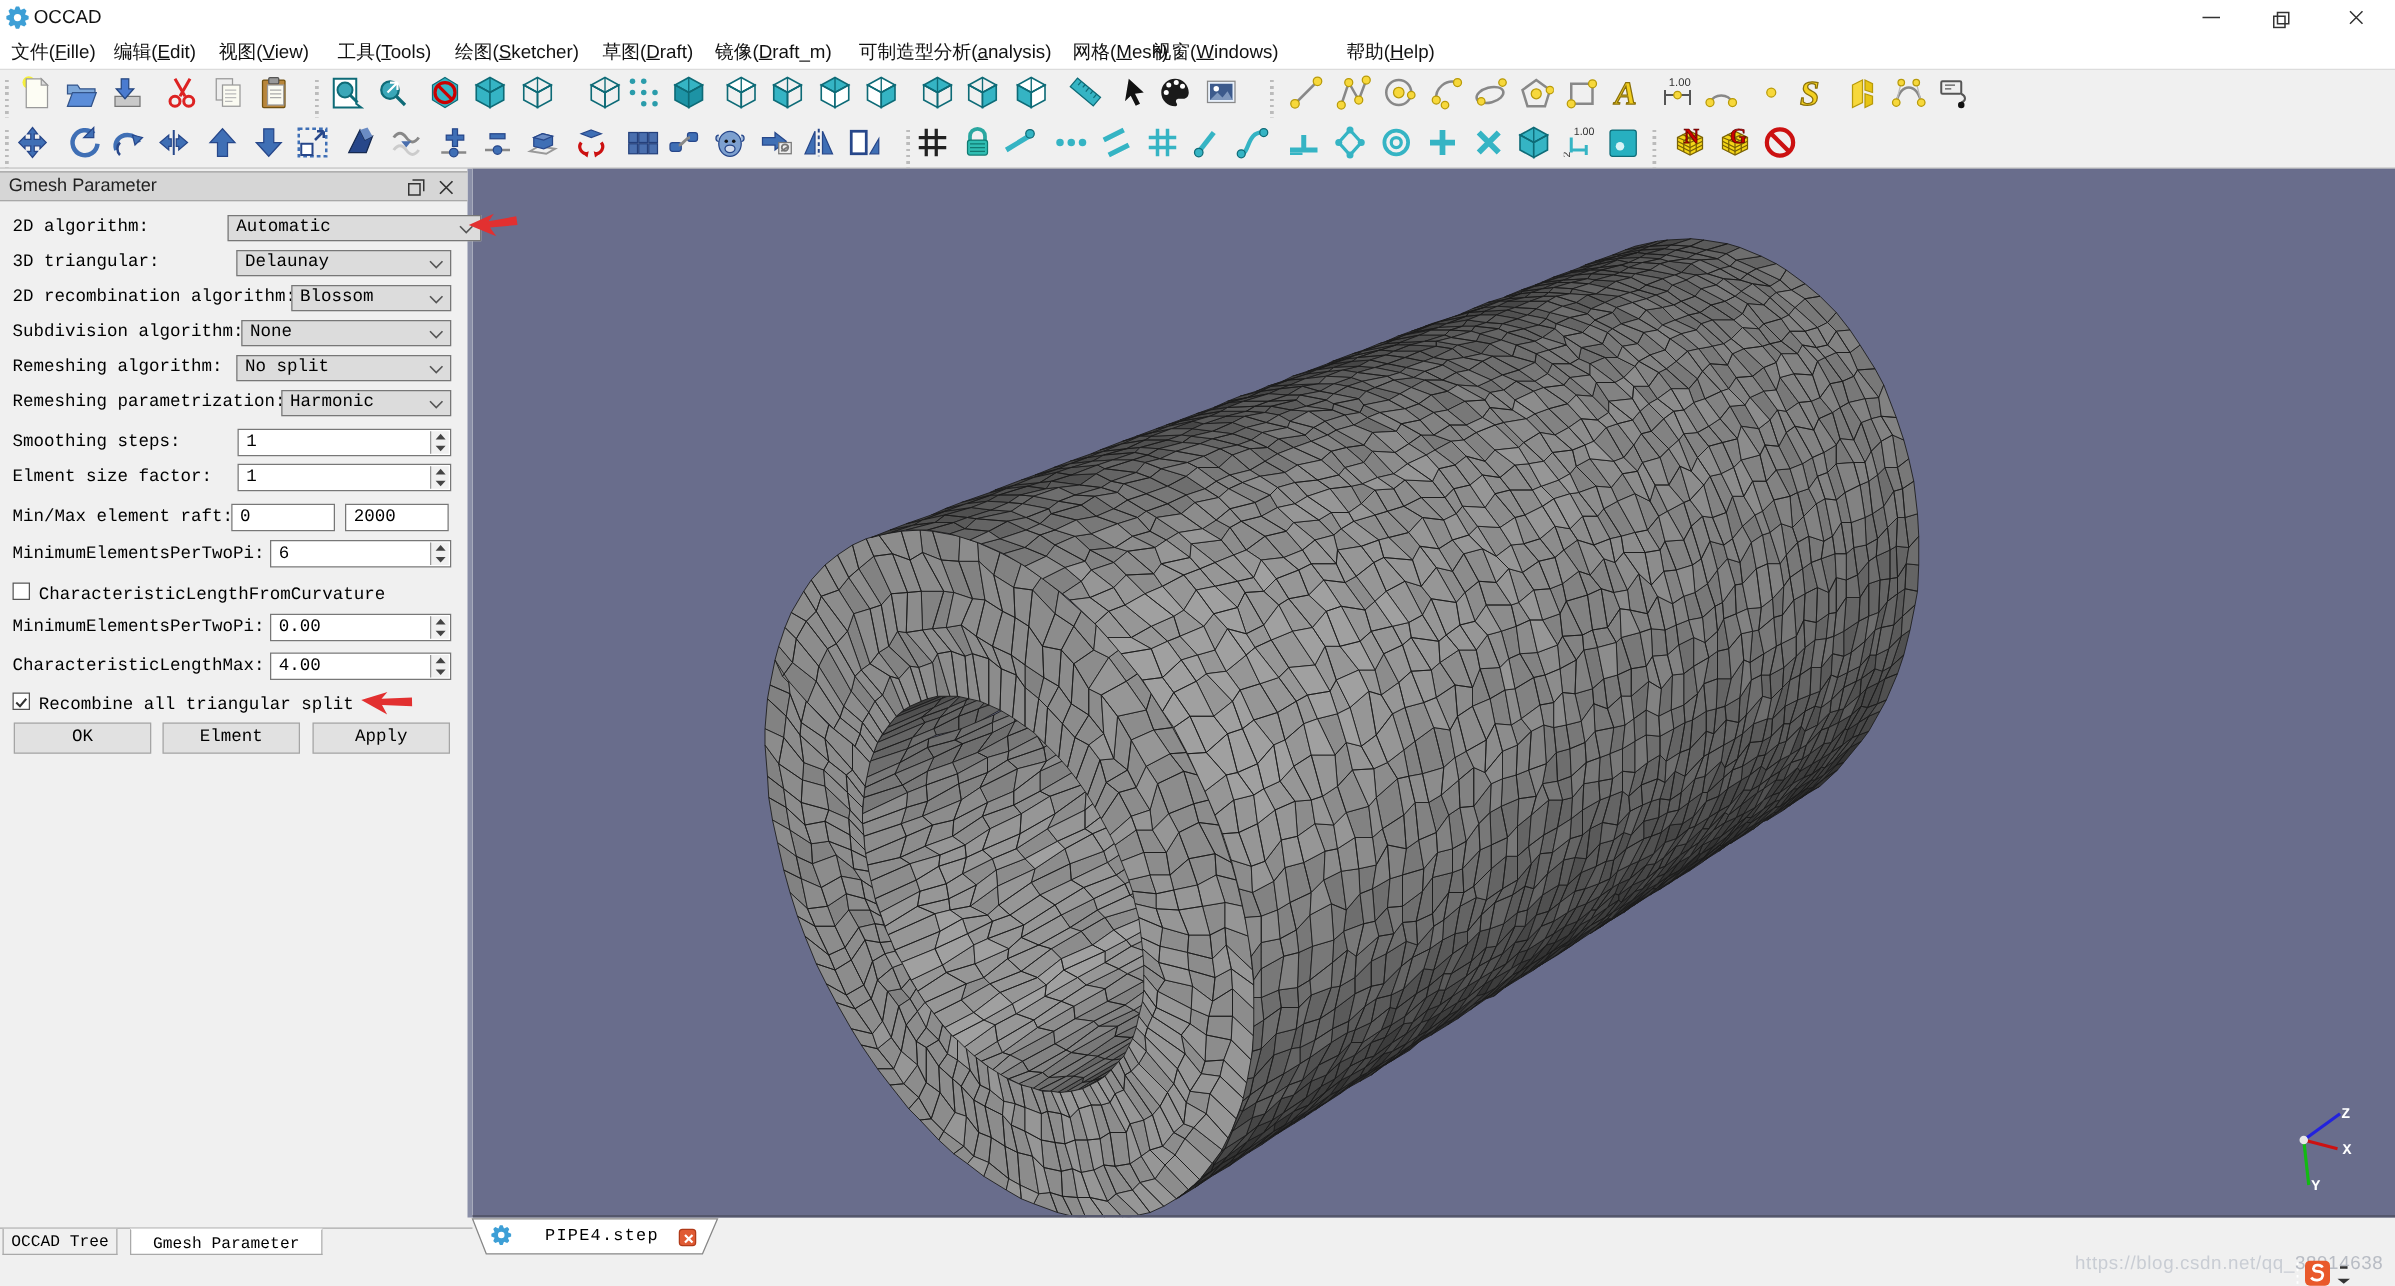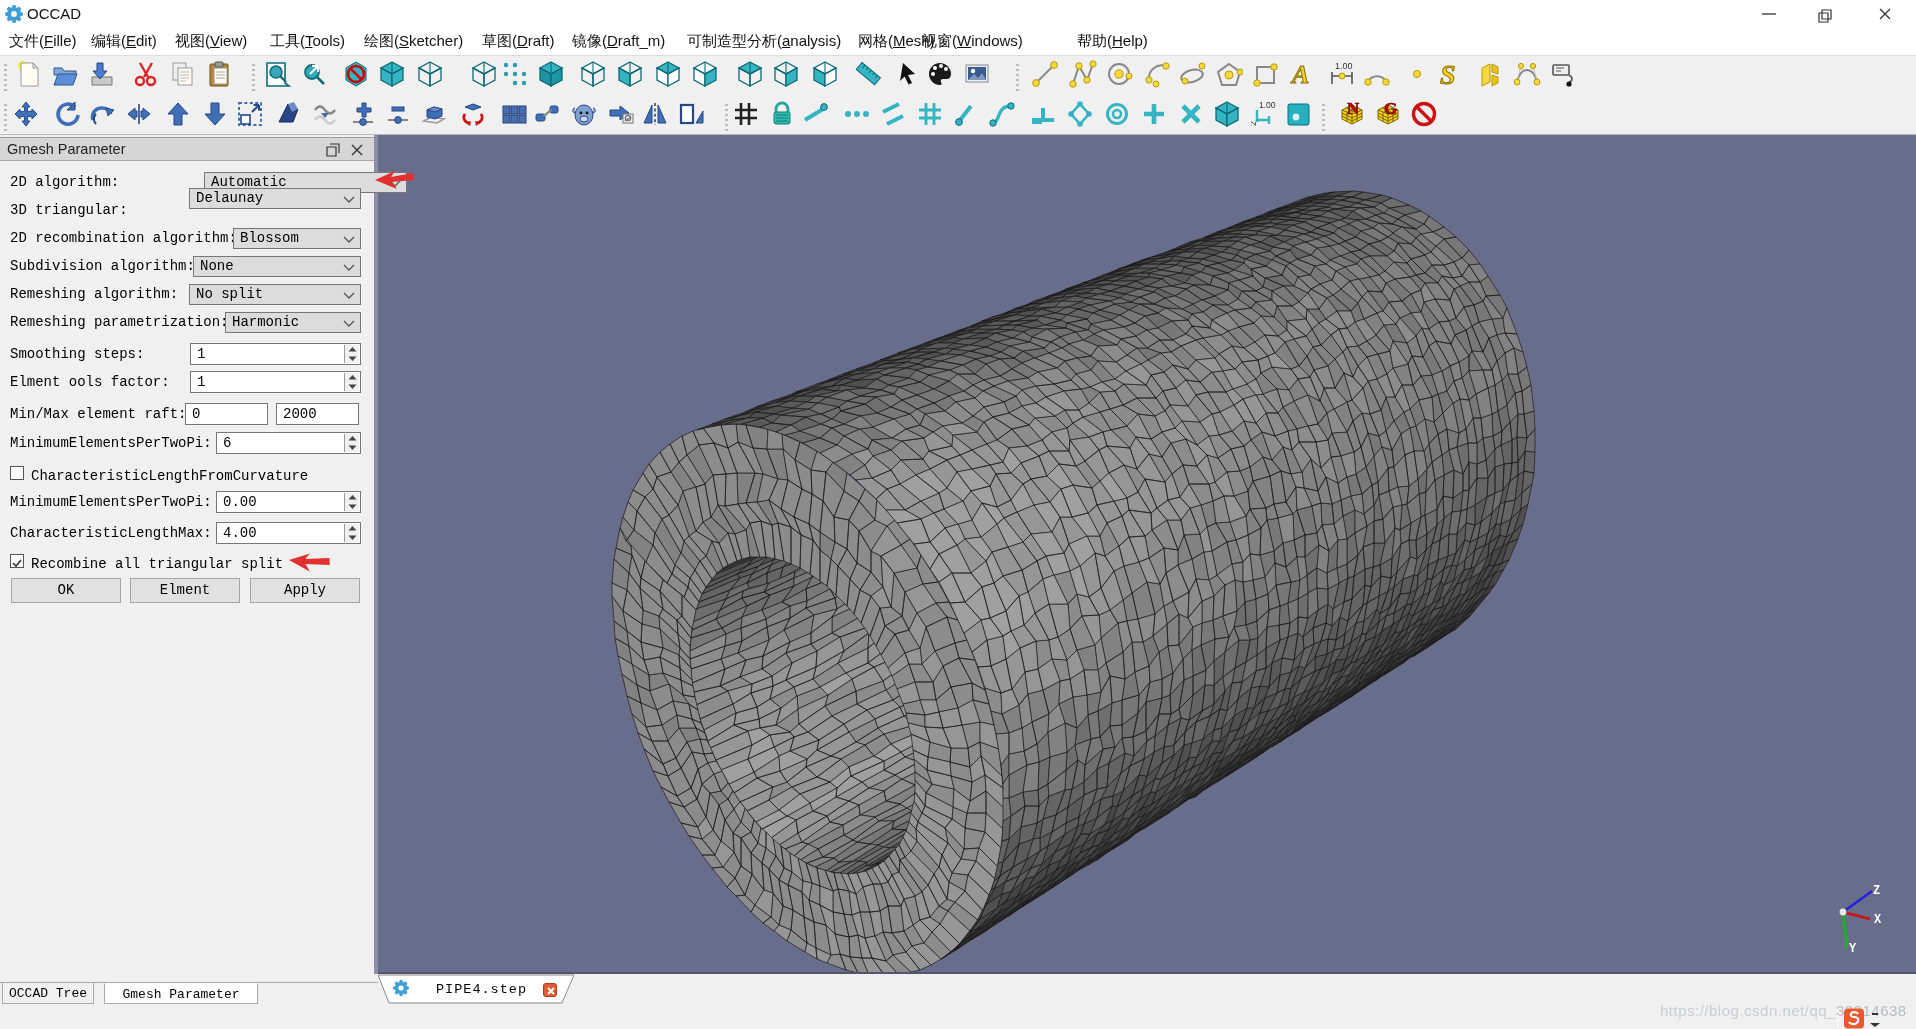--- a/index.html
+++ b/index.html
@@ -506,7 +506,7 @@
       </svg>
 </div>
     <div class="lb" style="left:10px;top:39px">2D algorithm:</div>
-    <div class="dd" style="left:204px;top:37px;width:203px">Automatic<svg class="ch" width="12" height="8" viewBox="0 0 12 8">
+    <div class="dd" style="left:182px;top:37px;width:203px">Automatic<svg class="ch" width="12" height="8" viewBox="0 0 12 8">
         <path d="M1 1l5 5 5-5" fill="none" stroke="#555" stroke-width="1.3"></path>
       </svg></div>
     <div class="lb" style="left:10px;top:67px">3D triangular:</div>

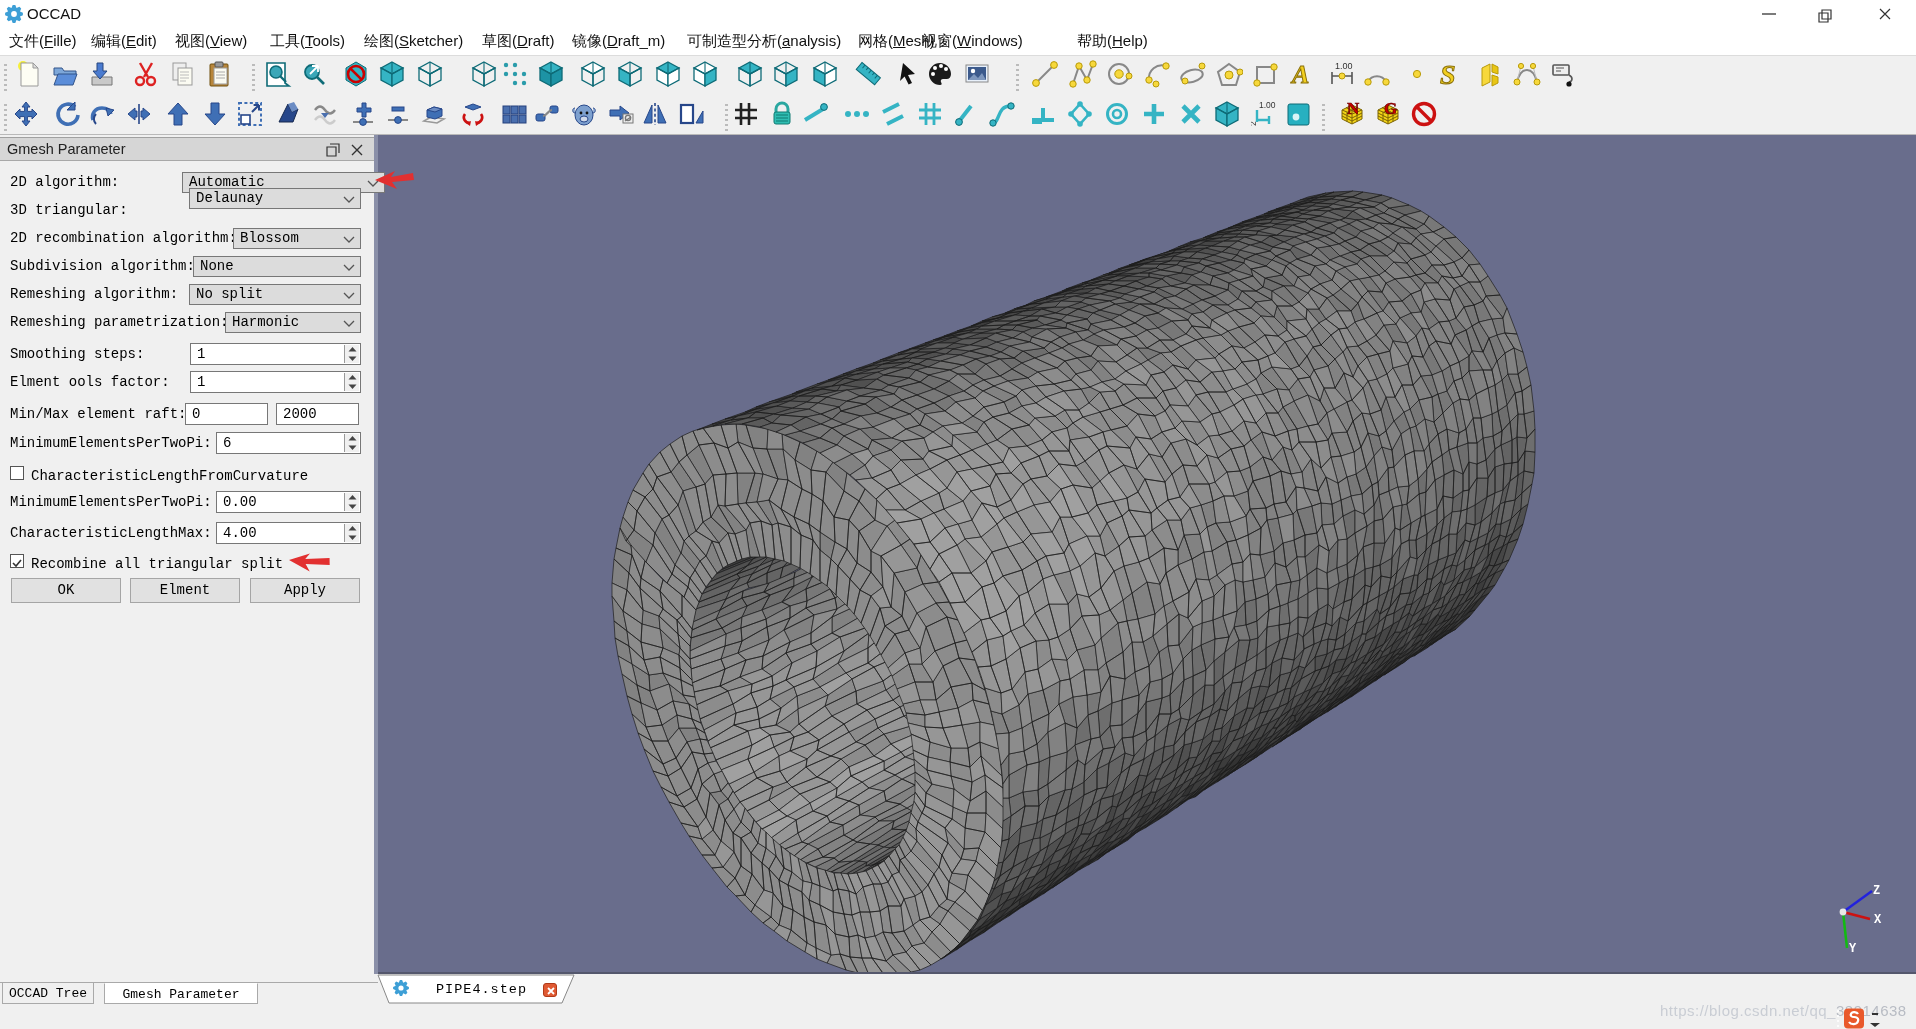--- a/index.html
+++ b/index.html
@@ -510,7 +510,7 @@
         <path d="M1 1l5 5 5-5" fill="none" stroke="#555" stroke-width="1.3"></path>
       </svg></div>
     <div class="lb" style="left:10px;top:67px">3D triangular:</div>
-    <div class="dd" style="left:189px;top:53px;width:172px">Delaunay<svg class="ch" width="12" height="8" viewBox="0 0 12 8">
+    <div class="dd" style="left:189px;top:65px;width:172px">Delaunay<svg class="ch" width="12" height="8" viewBox="0 0 12 8">
         <path d="M1 1l5 5 5-5" fill="none" stroke="#555" stroke-width="1.3"></path>
       </svg></div>
     <div class="lb" style="left:10px;top:95px">2D recombination algorithm:</div>

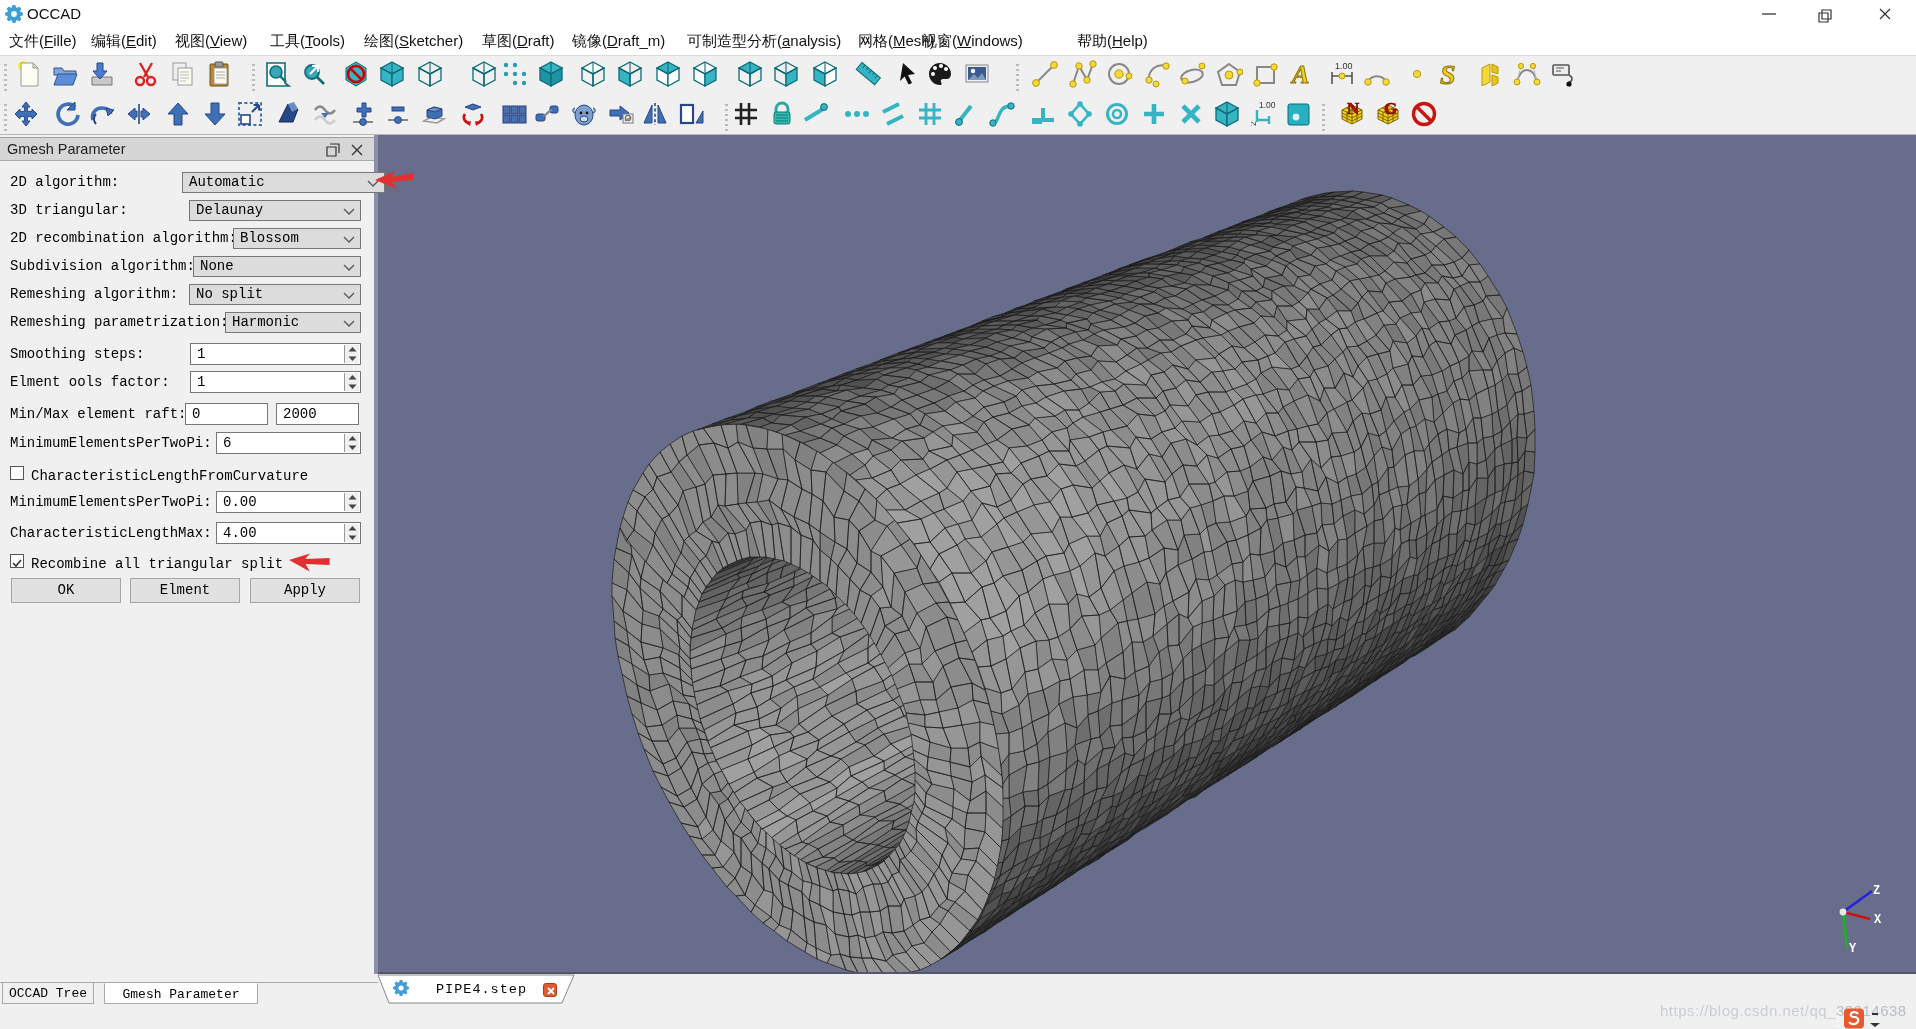--- a/index.html
+++ b/index.html
@@ -535,7 +535,7 @@
         </svg><svg width="13" height="9" viewBox="0 0 13 9">
           <path d="M2.5 2.5h8L6.5 7z" fill="#444"></path>
         </svg></div></div>
-    <div class="lb" style="left:10px;top:239px">Elment ools factor:</div>
+    <div class="lb" style="left:10px;top:239px">Elment size factor:</div>
     <div class="sp" style="left:190px;top:236px;width:171px">1<div class="sb"><svg width="13" height="9" viewBox="0 0 13 9">
           <path d="M2.5 6.5L6.5 2l4 4.5z" fill="#444"></path>
         </svg><svg width="13" height="9" viewBox="0 0 13 9">

